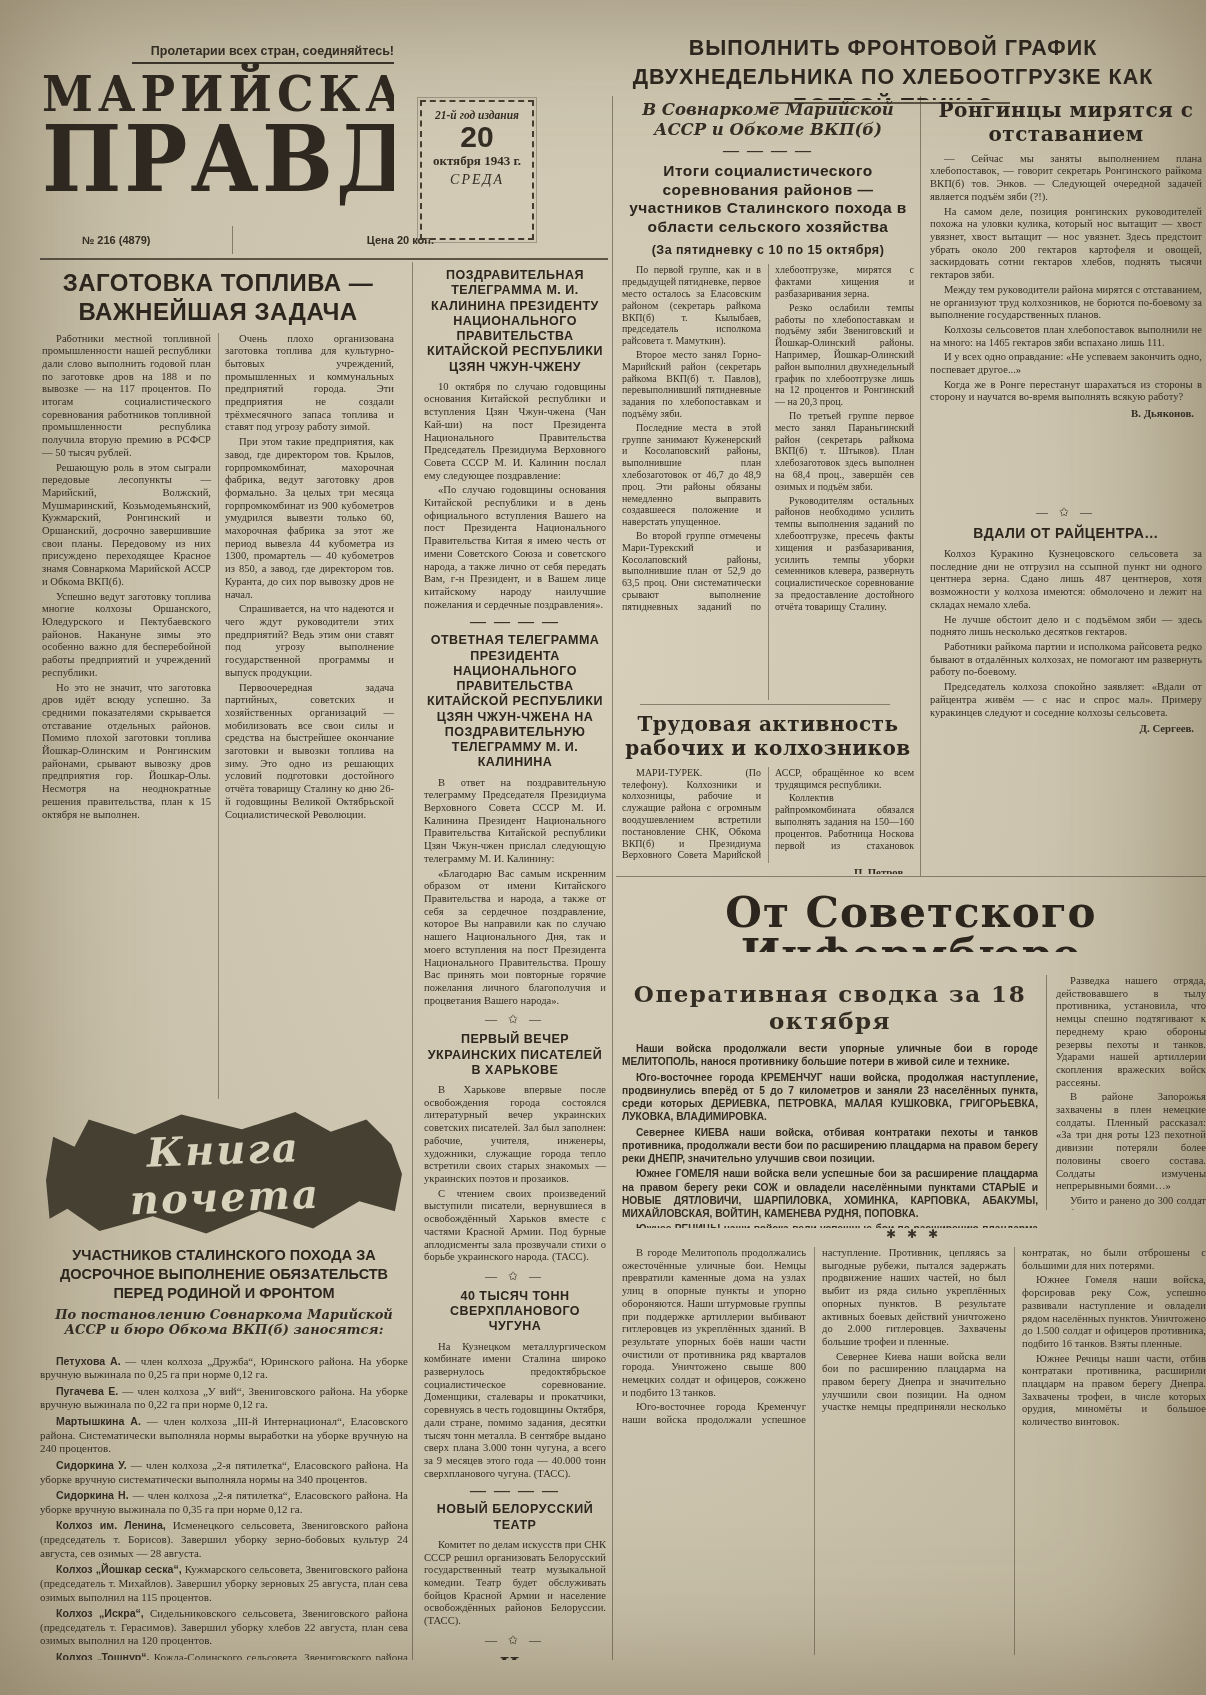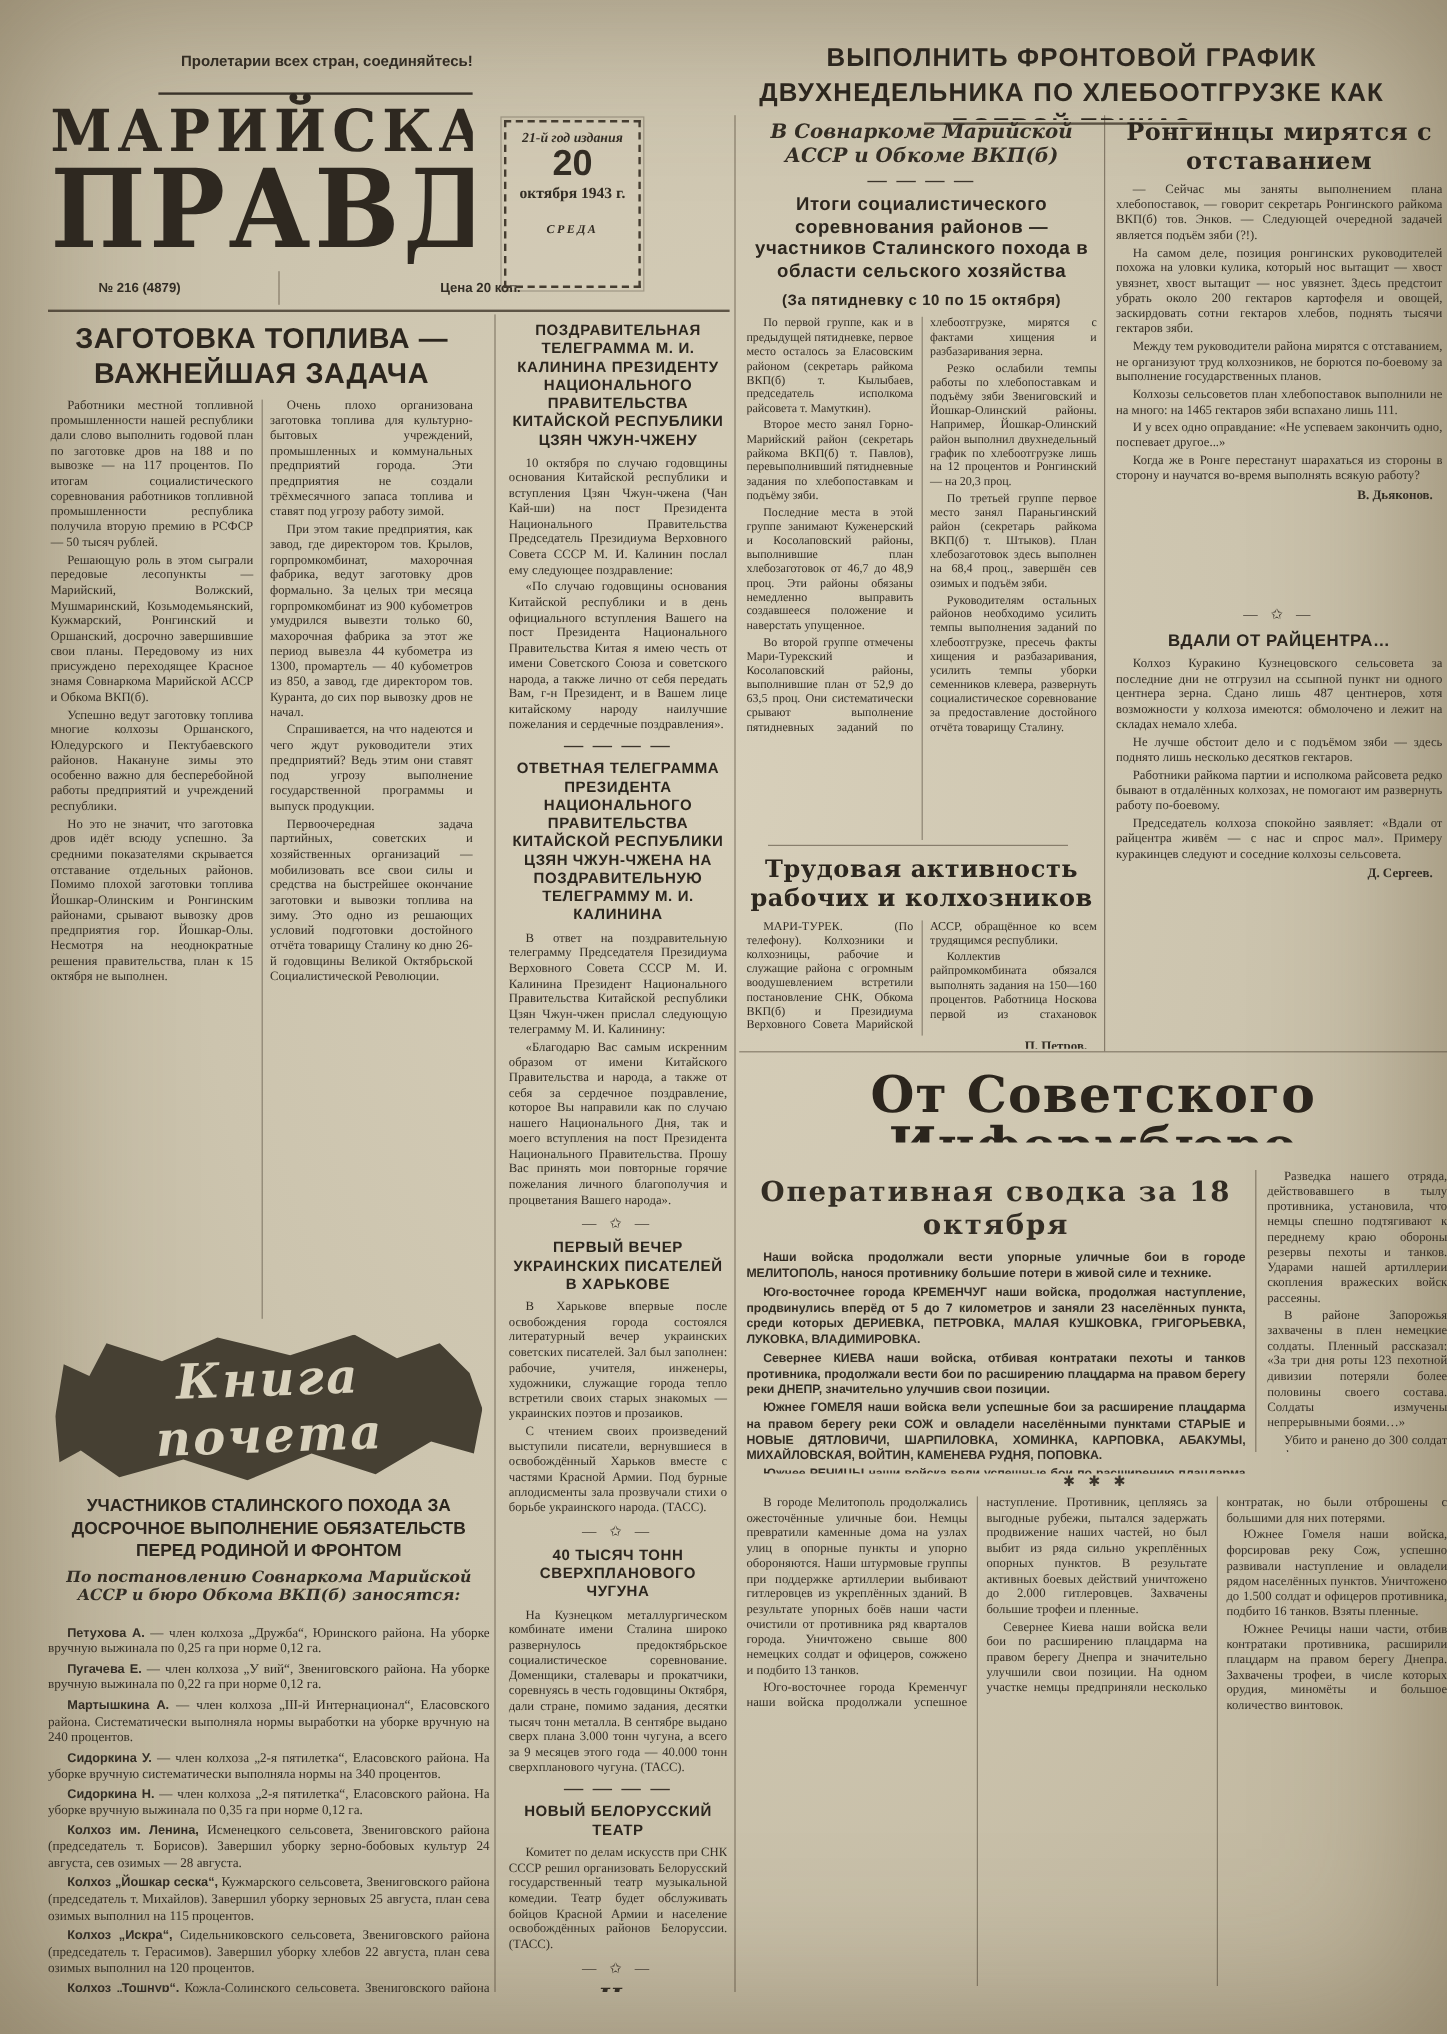--- a/index.html
+++ b/index.html
@@ -15,7 +15,7 @@
 
   
   .slogan{font-family:"Liberation Sans",sans-serif;font-weight:bold;font-size:12.5px;
-    text-align:right;border-bottom:2px solid #3a332a;padding-bottom:19px;margin:0 0 6px 90px;}
+    text-align:right;border-bottom:2px solid #3a332a;padding-bottom:4px;margin:0 0 6px 90px;}
   .mast-t1{font-family:"DejaVu Serif",serif;font-weight:bold;font-size:46px;letter-spacing:5px;
     line-height:1;margin:2px 0 0;color:#2e2820;transform:scaleY(1.05);transform-origin:left top;}
   .mast-t2{font-family:"DejaVu Serif",serif;font-weight:bold;font-size:84px;letter-spacing:3px;

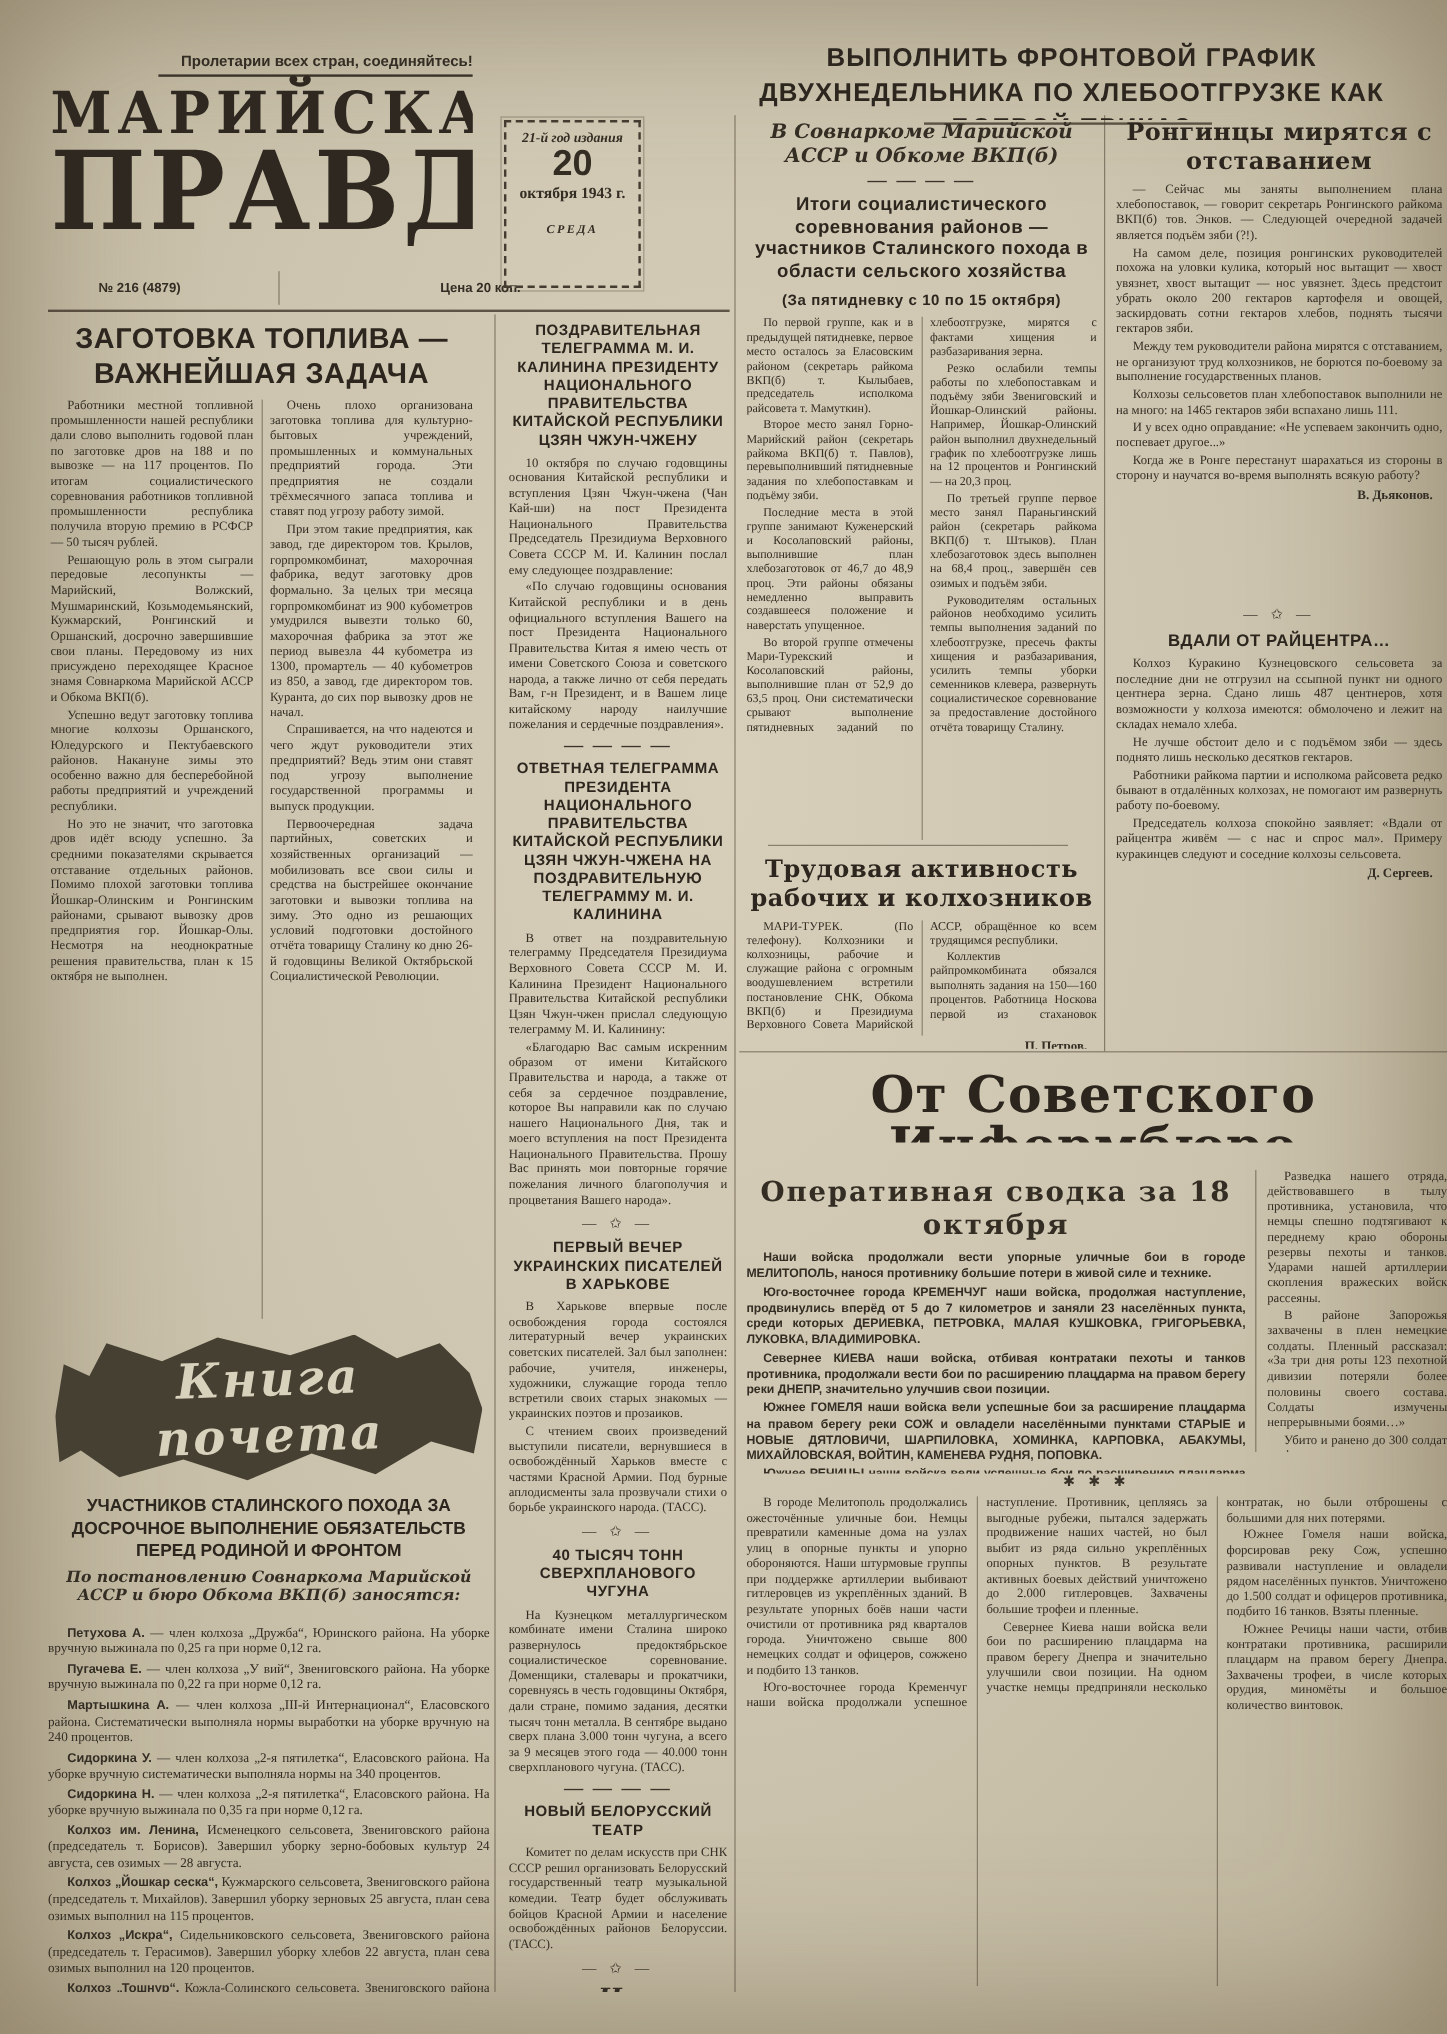--- a/index.html
+++ b/index.html
@@ -29,7 +29,7 @@
   .datebox .ed{font-style:italic;font-weight:bold;font-size:11.5px;}
   .datebox .day{font-family:"Liberation Sans",sans-serif;font-weight:bold;font-size:30px;line-height:1.05;}
   .datebox .mon{font-weight:bold;font-size:13px;}
-  .datebox .wk{font-style:italic;font-weight:bold;font-size:10px;letter-spacing:2px;margin-top:17px;}
+  .datebox .wk{font-style:italic;font-weight:normal;font-size:14px;letter-spacing:2px;margin-top:3px;}
 
   .bannerline{font-family:"Liberation Sans",sans-serif;font-weight:bold;font-size:21.5px;line-height:1.35;
     text-align:center;letter-spacing:1px;color:#2c261e;}

